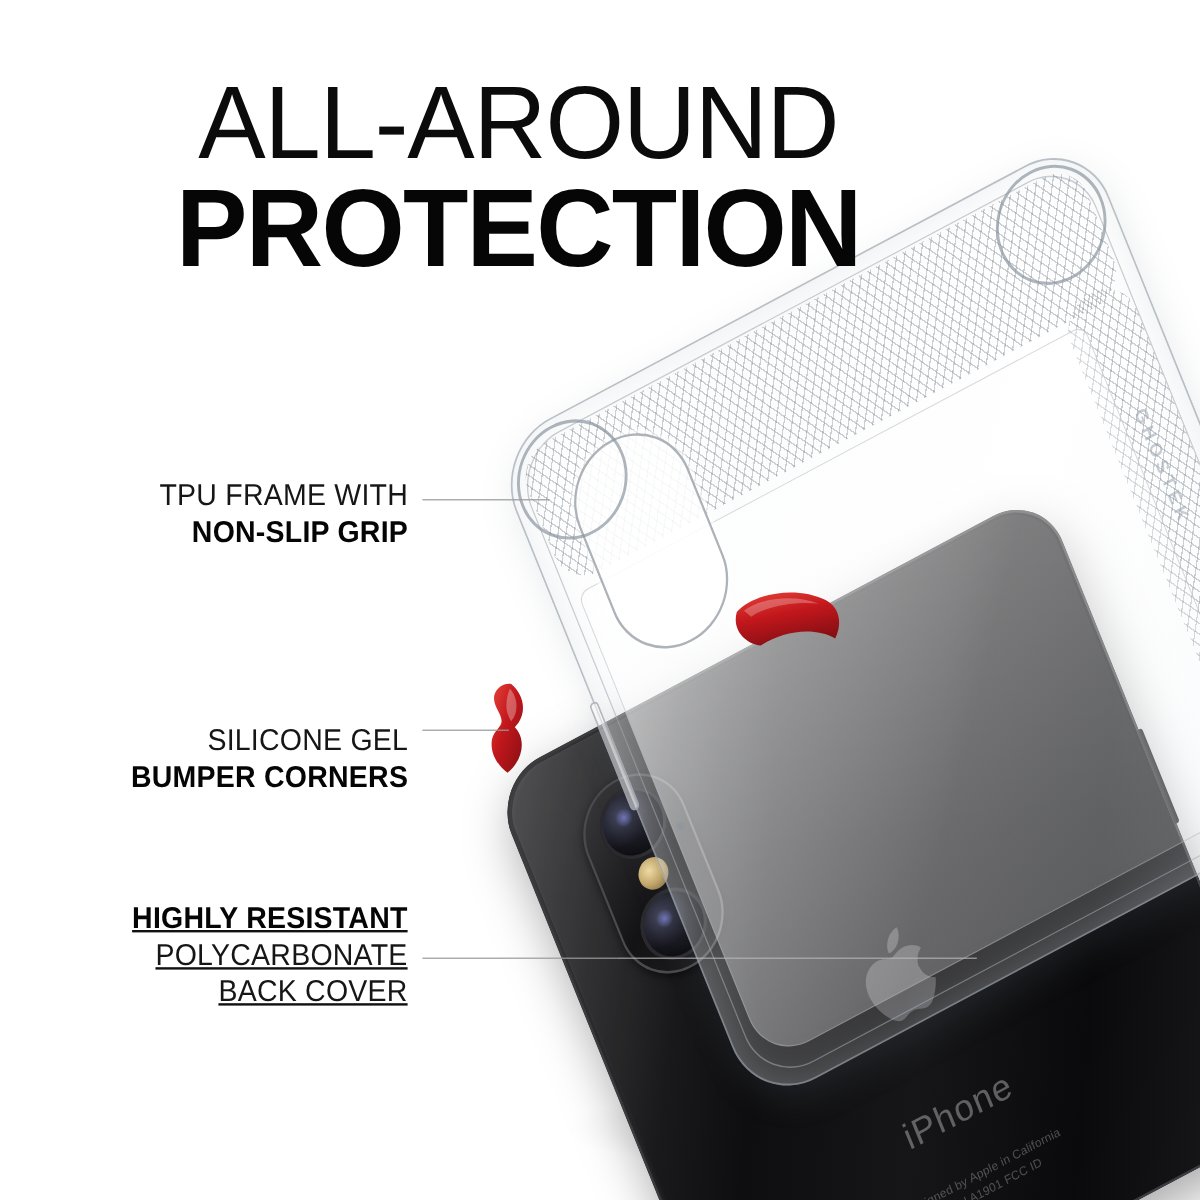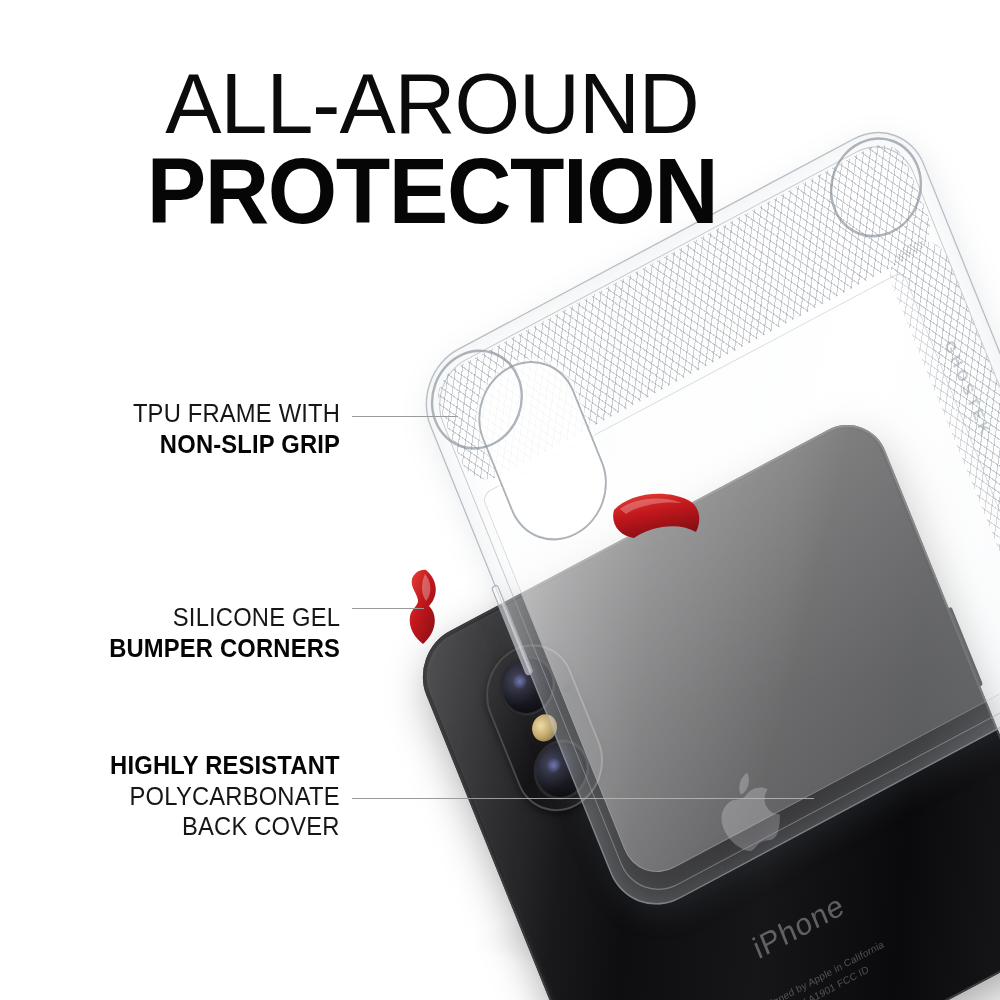--- a/index.html
+++ b/index.html
@@ -67,7 +67,7 @@
 
   #callout-tpu   { right: 660px; top: 398px; text-align: right; }
   #callout-sil   { right: 660px; top: 566px; margin-top: 36px; }
-  #callout-poly  { right: 660px; top: 750px; }
+  #callout-poly  { right: 660px; top: 750px; text-decoration: underline; }
 
   .leader {
     position: absolute;

